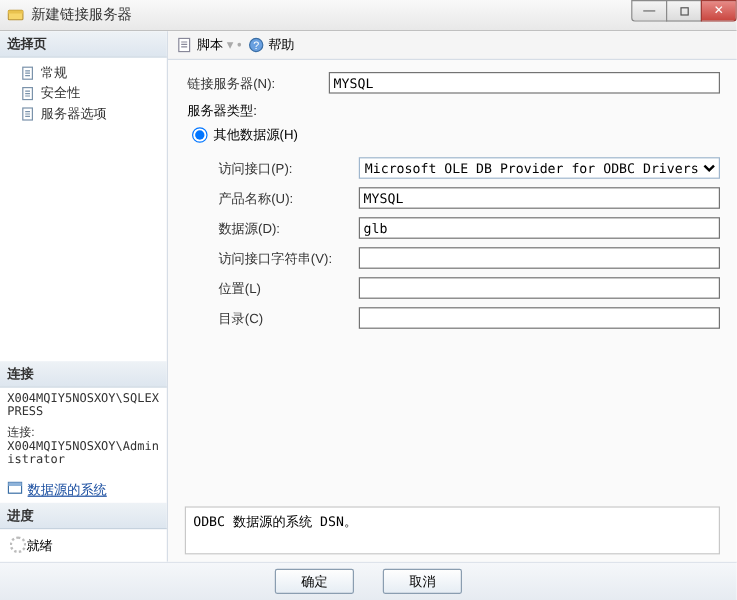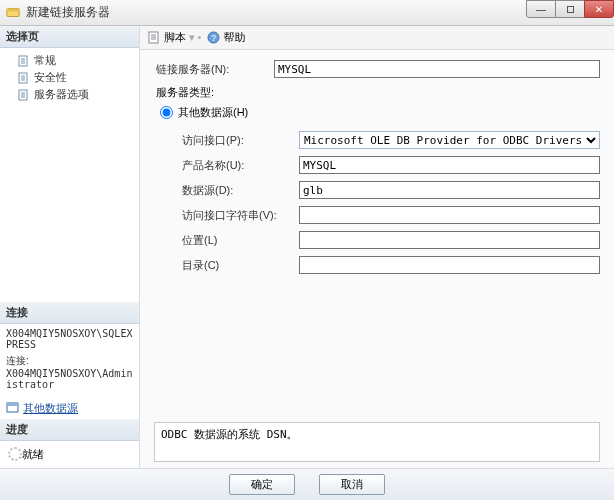--- a/index.html
+++ b/index.html
@@ -125,7 +125,7 @@
             <rect x="1" y="2" width="11" height="9" fill="#fff" stroke="#3a6ea5"></rect>
             <rect x="1" y="2" width="11" height="3" fill="#8fb3d9"></rect>
           </svg></span>
-      <span>其他数据源</span>
+      <span>数据源的系统</span>
     </div>
     <div class="sect-head">进度</div>
     <div class="progress">

